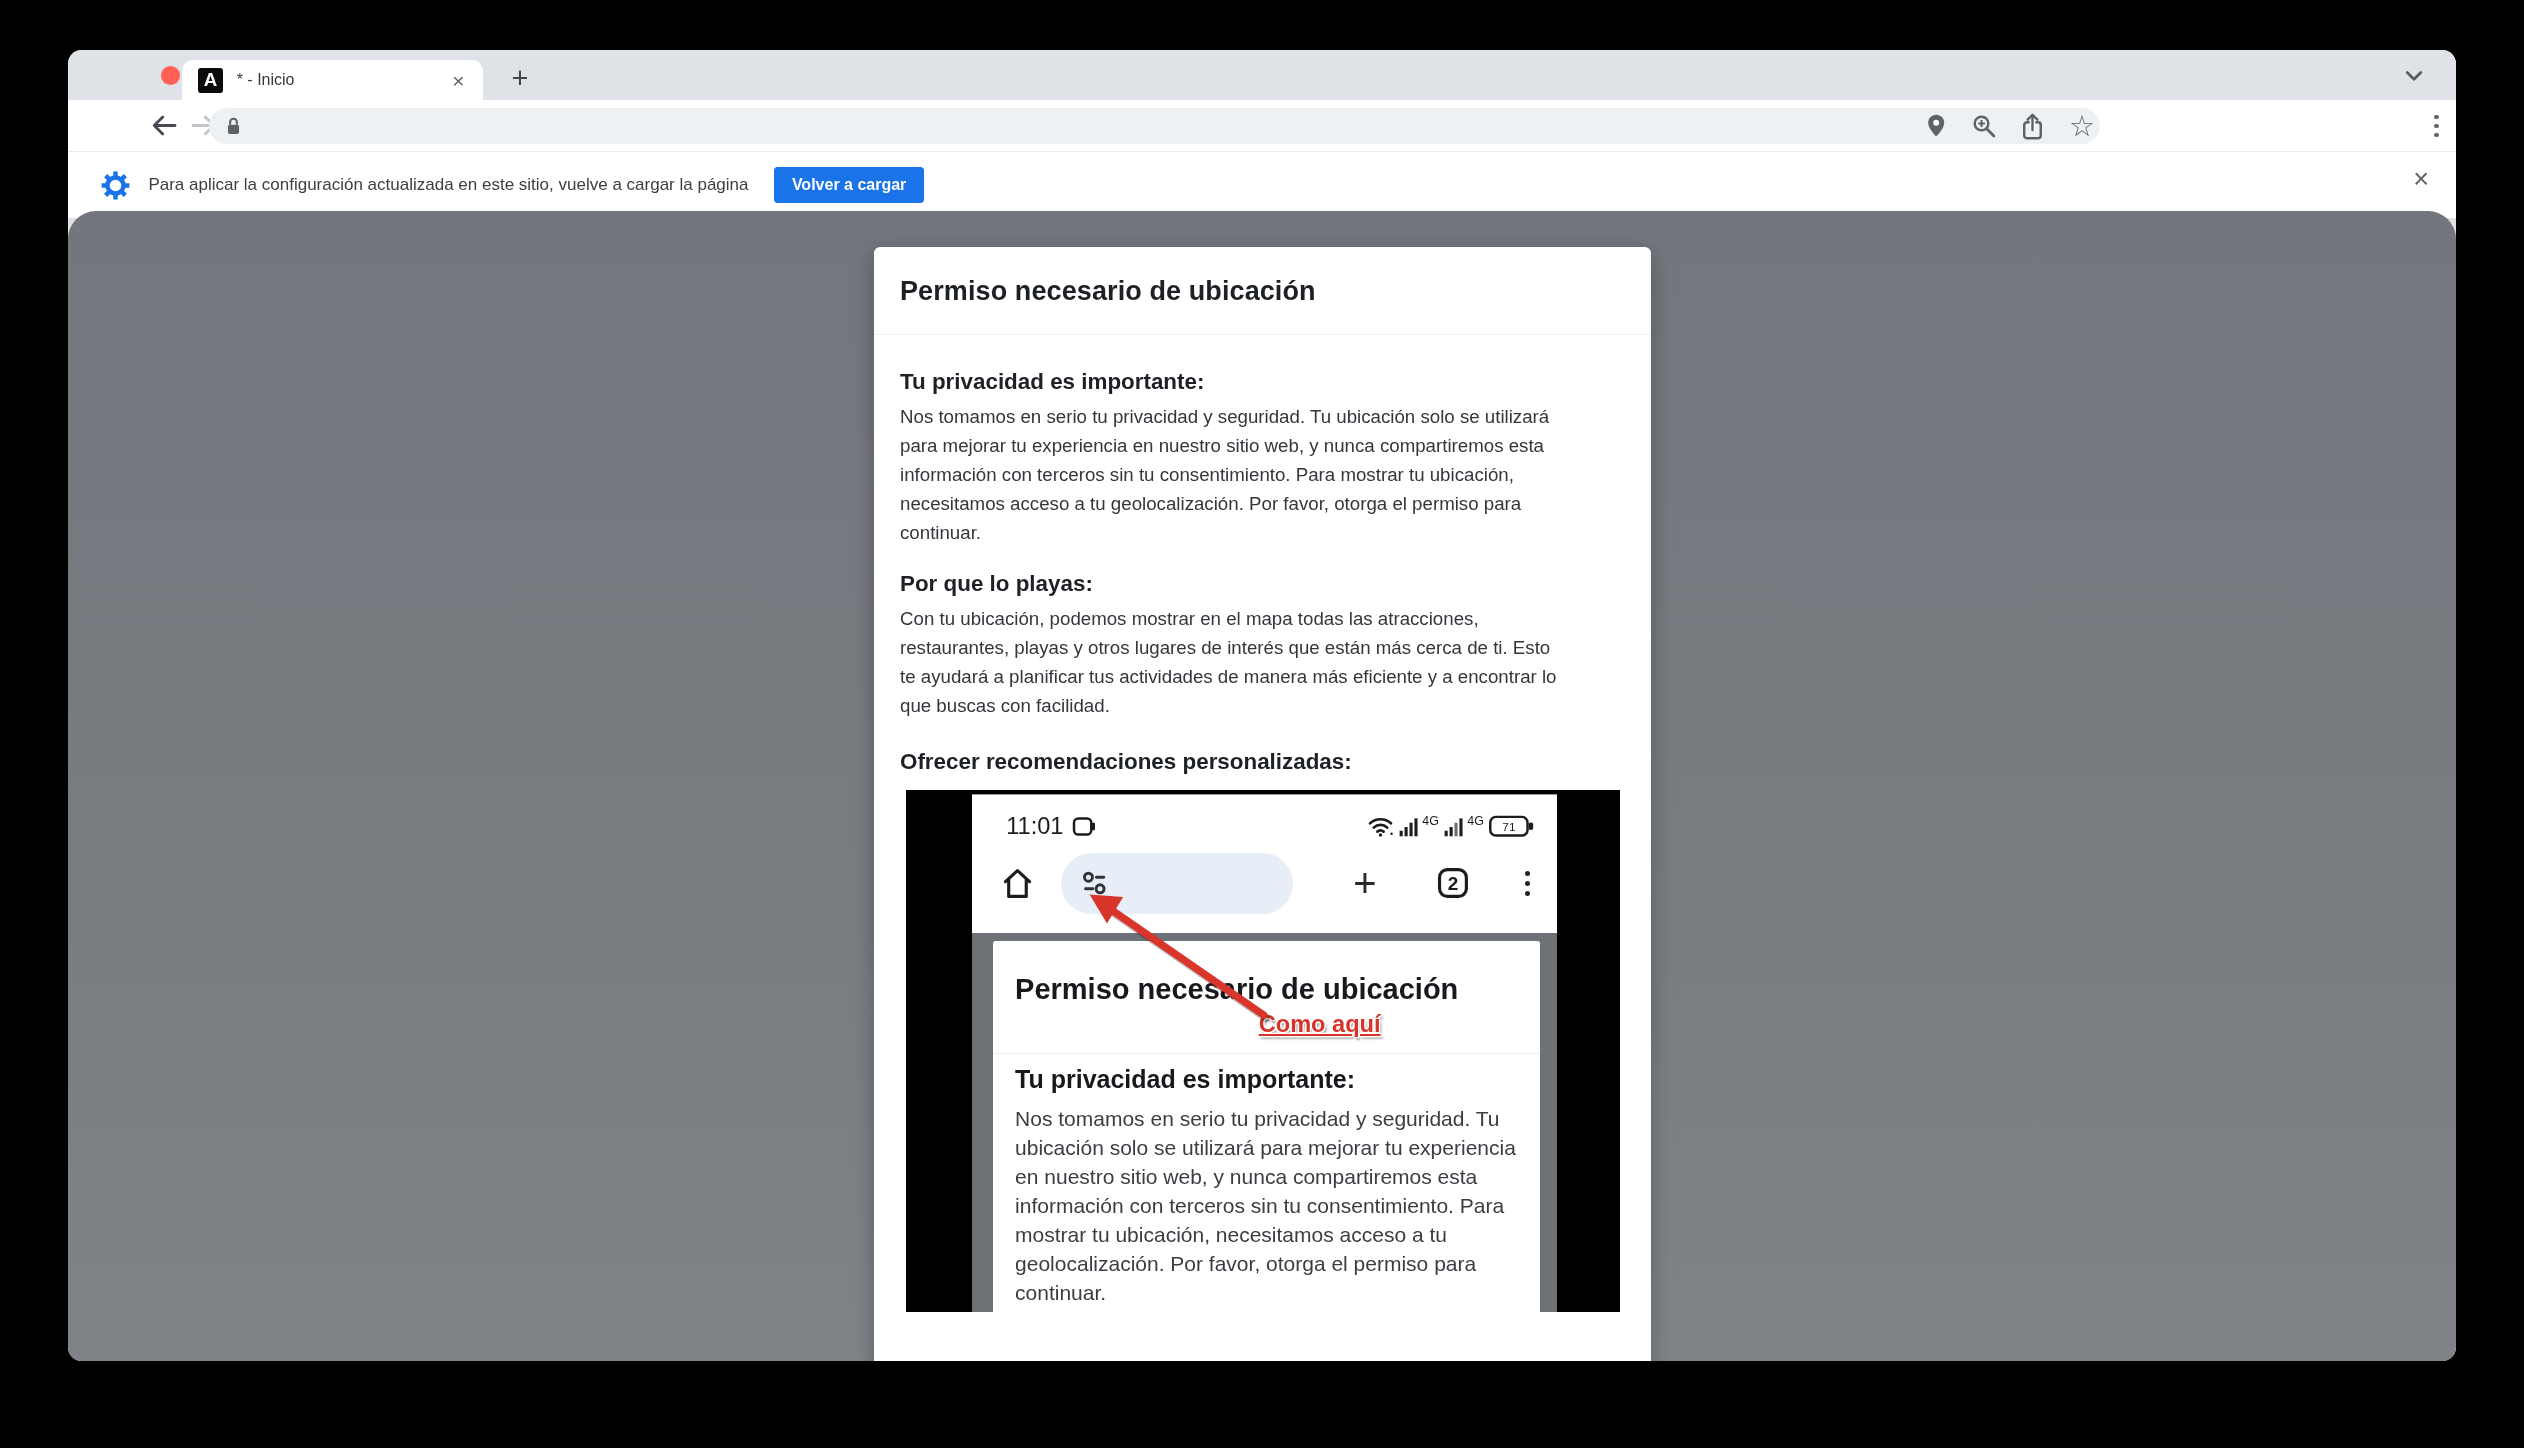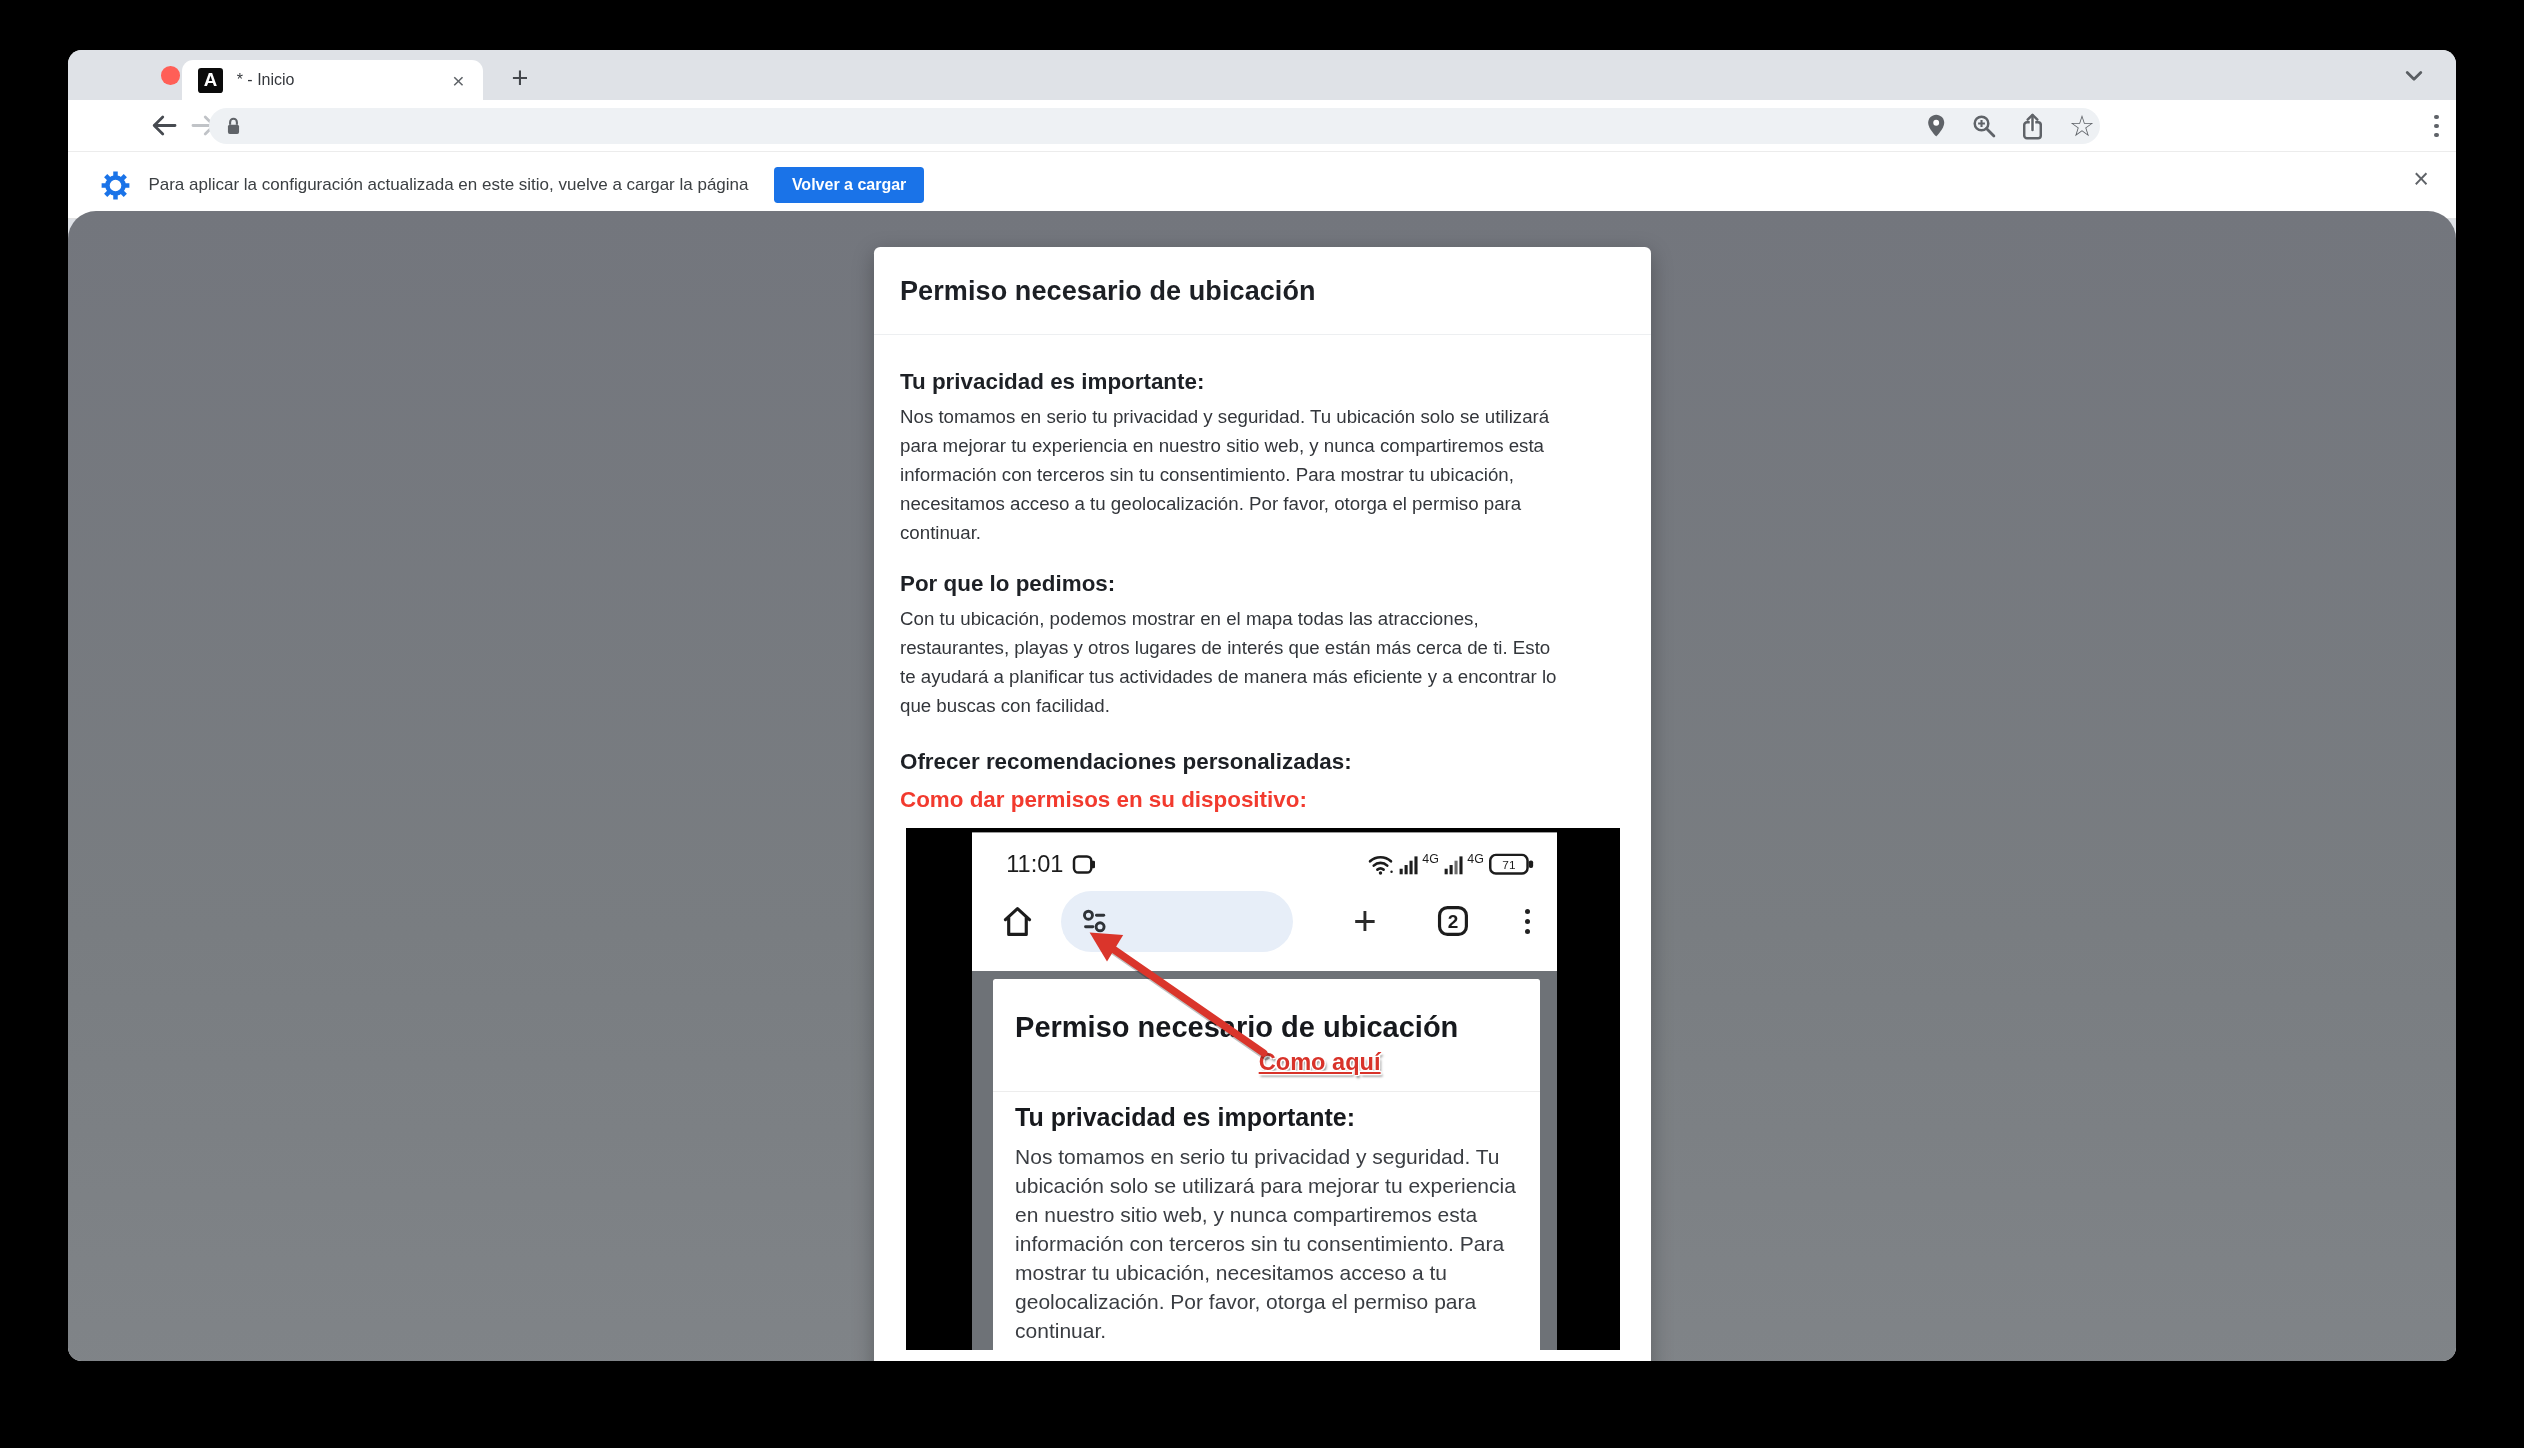--- a/index.html
+++ b/index.html
@@ -187,7 +187,7 @@
           <div class="sec-h">Tu privacidad es importante:</div>
           <p class="sec-p">Nos tomamos en serio tu privacidad y seguridad. Tu ubicación solo se utilizará para mejorar tu experiencia en nuestro sitio web, y nunca compartiremos esta información con terceros sin tu consentimiento. Para mostrar tu ubicación, necesitamos acceso a tu geolocalización. Por favor, otorga el permiso para continuar.</p>
 
-          <div class="sec-h tight">Por que lo pedimos:</div>
+          <div class="sec-h tight">Por que lo playas:</div>
           <p class="sec-p">Con tu ubicación, podemos mostrar en el mapa todas las atracciones, restaurantes, playas y otros lugares de interés que están más cerca de ti. Esto te ayudará a planificar tus actividades de manera más eficiente y a encontrar lo que buscas con facilidad.</p>
 
           <div class="sec-h solo">Ofrecer recomendaciones personalizadas:</div>

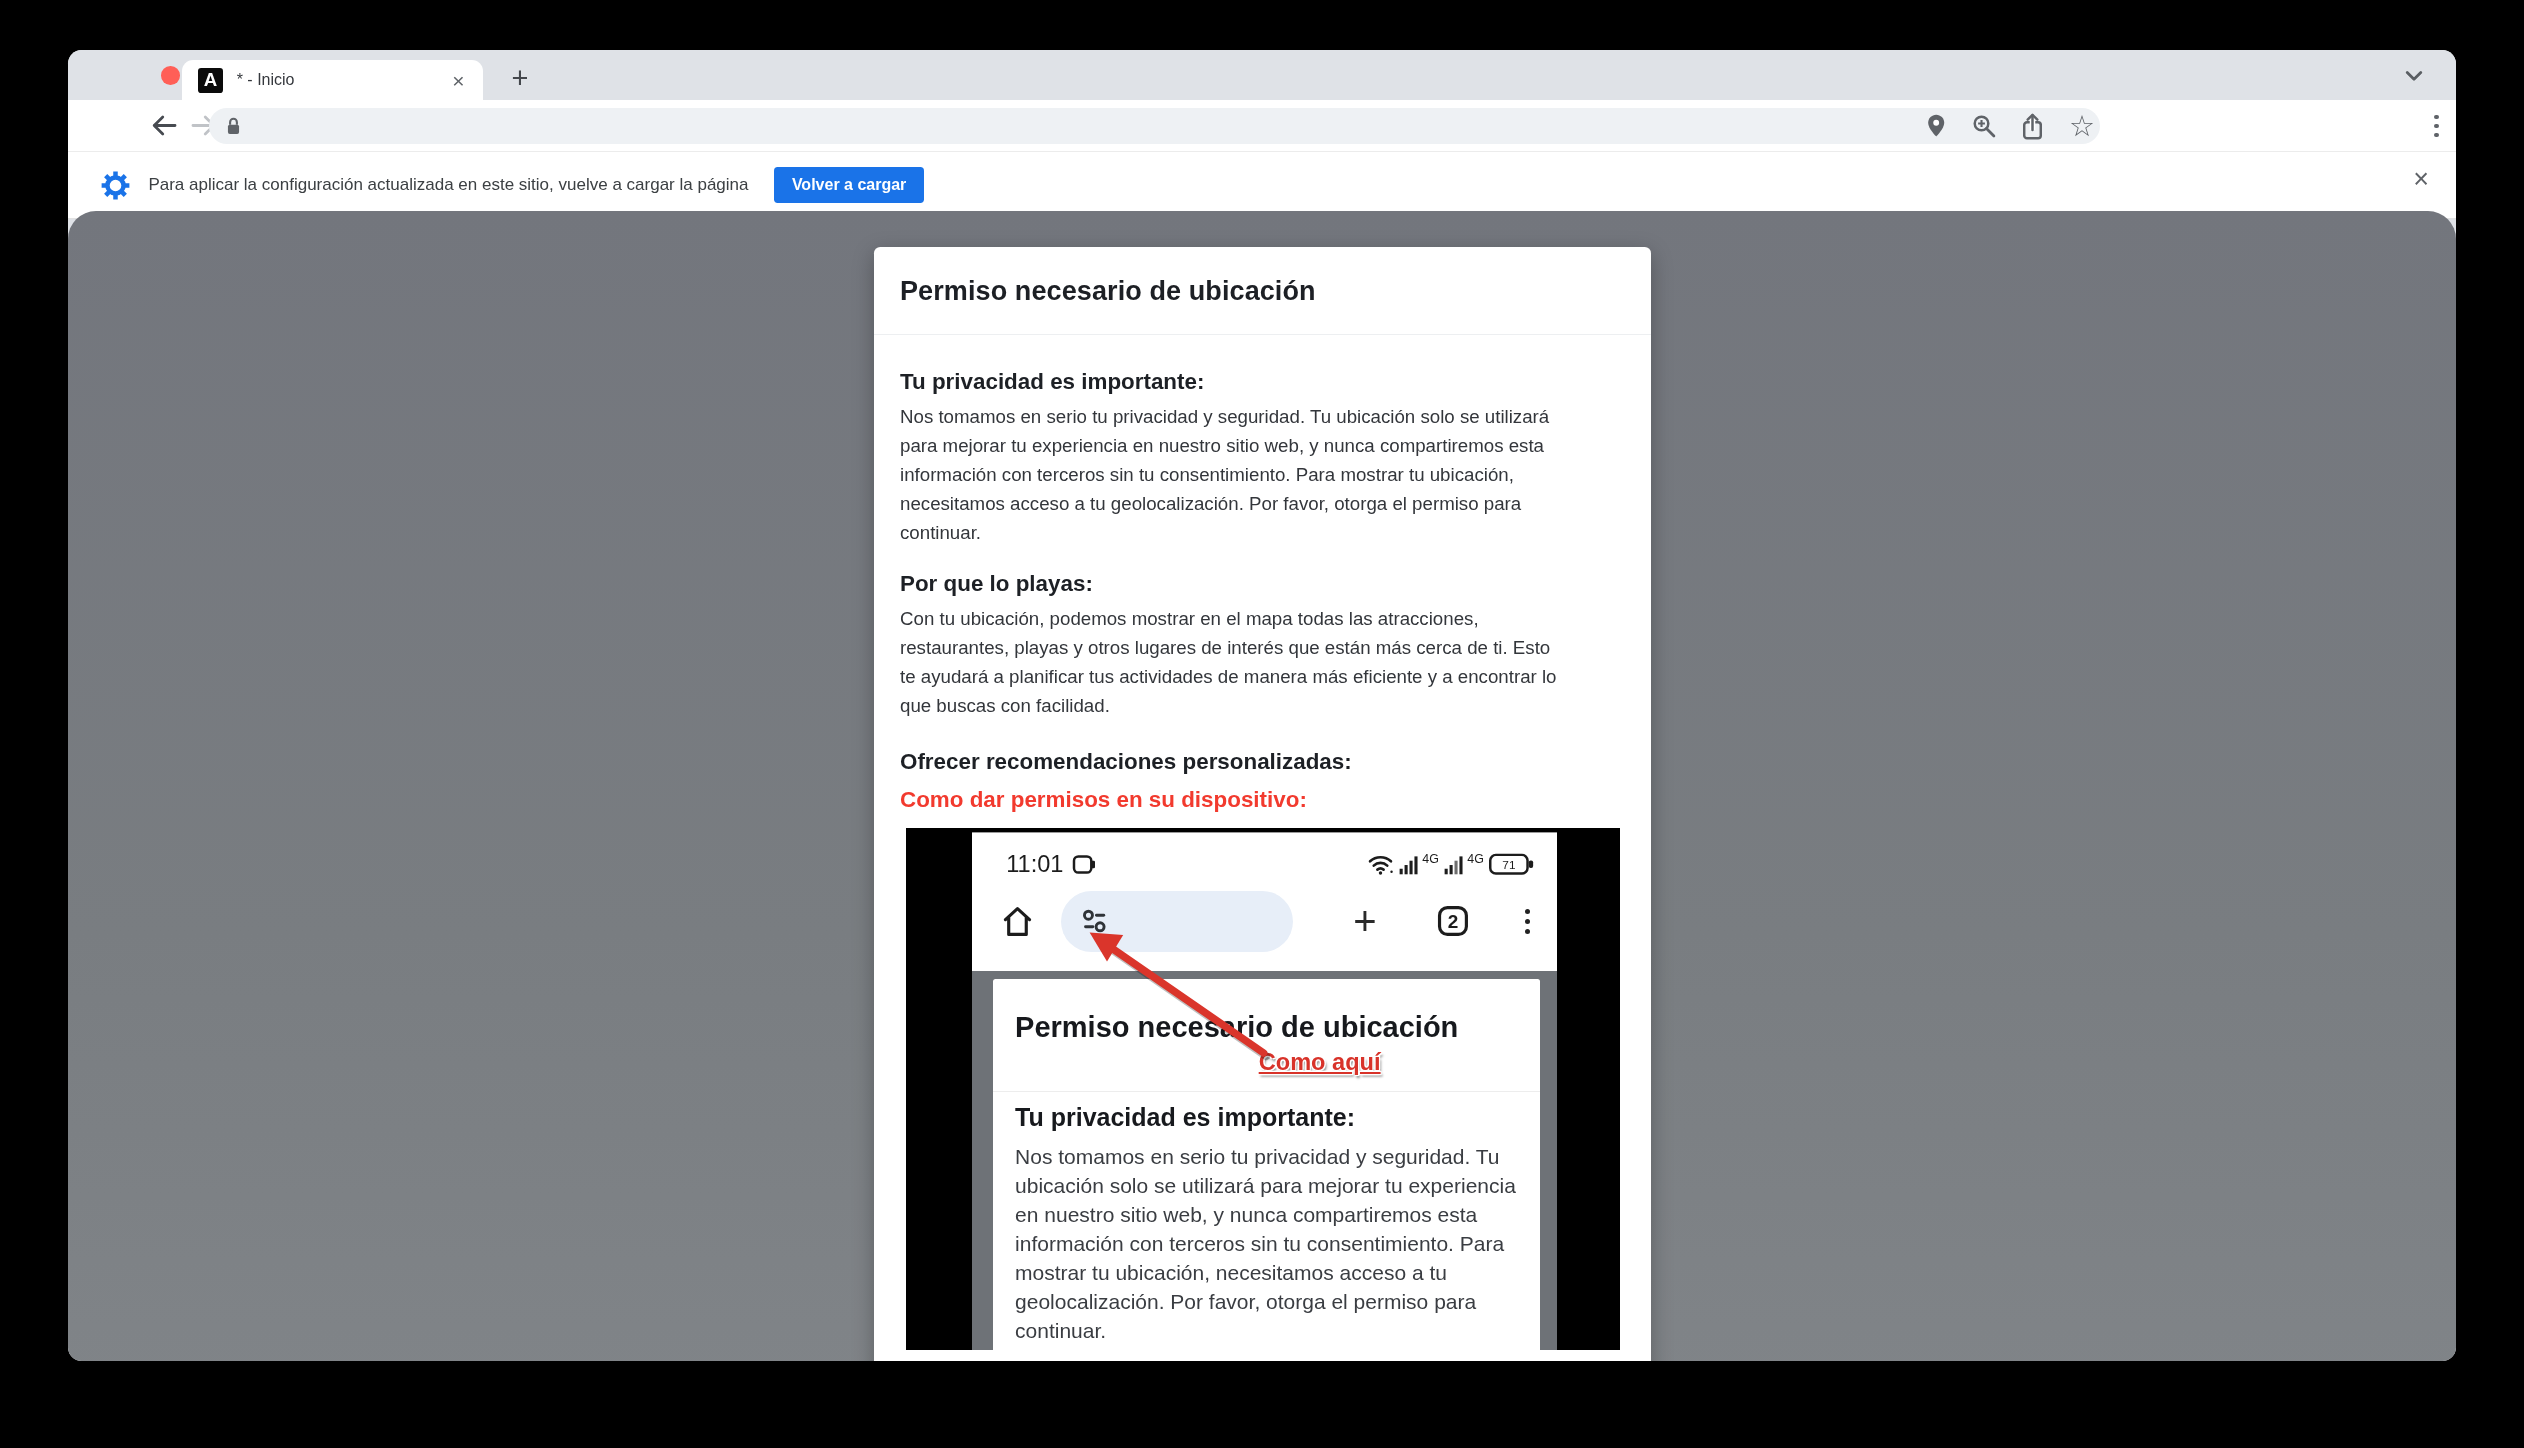--- a/index.html
+++ b/index.html
@@ -191,7 +191,6 @@
           <p class="sec-p">Con tu ubicación, podemos mostrar en el mapa todas las atracciones, restaurantes, playas y otros lugares de interés que están más cerca de ti. Esto te ayudará a planificar tus actividades de manera más eficiente y a encontrar lo que buscas con facilidad.</p>
 
           <div class="sec-h solo">Ofrecer recomendaciones personalizadas:</div>
-          <div class="sec-h red">Como dar permisos en su dispositivo:</div>
 
           <div class="figure">
             <div class="phone">

